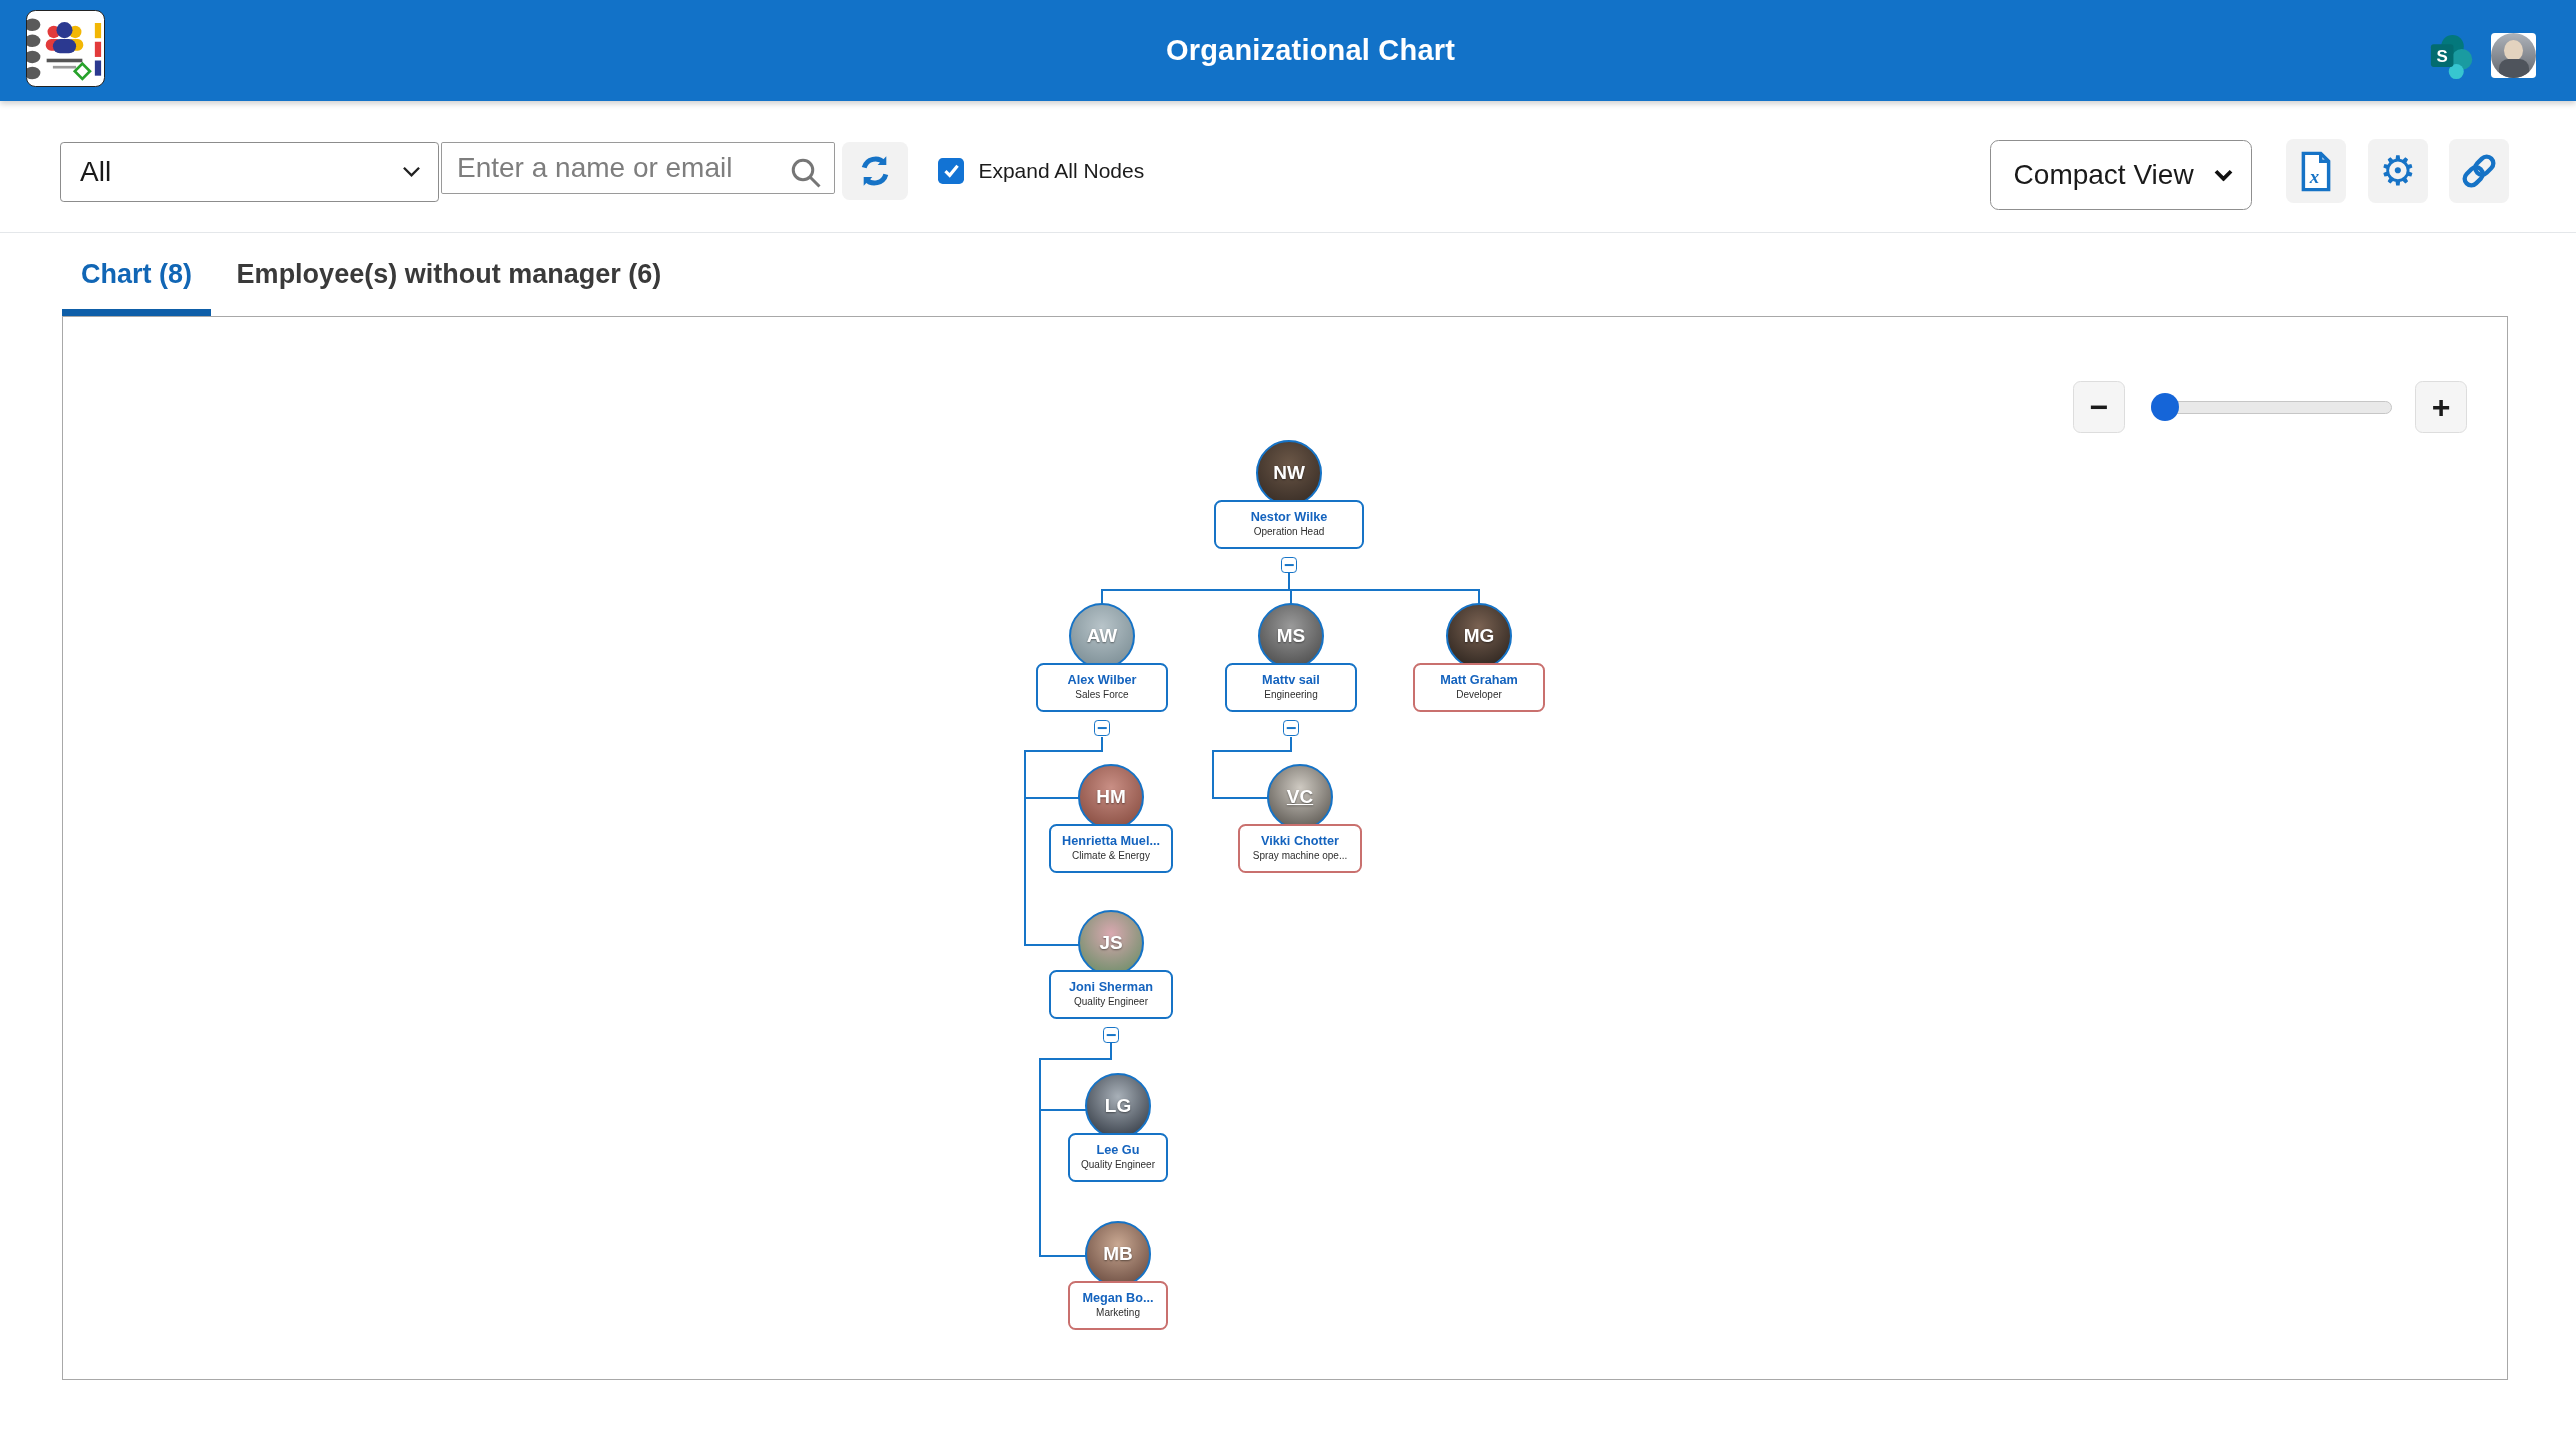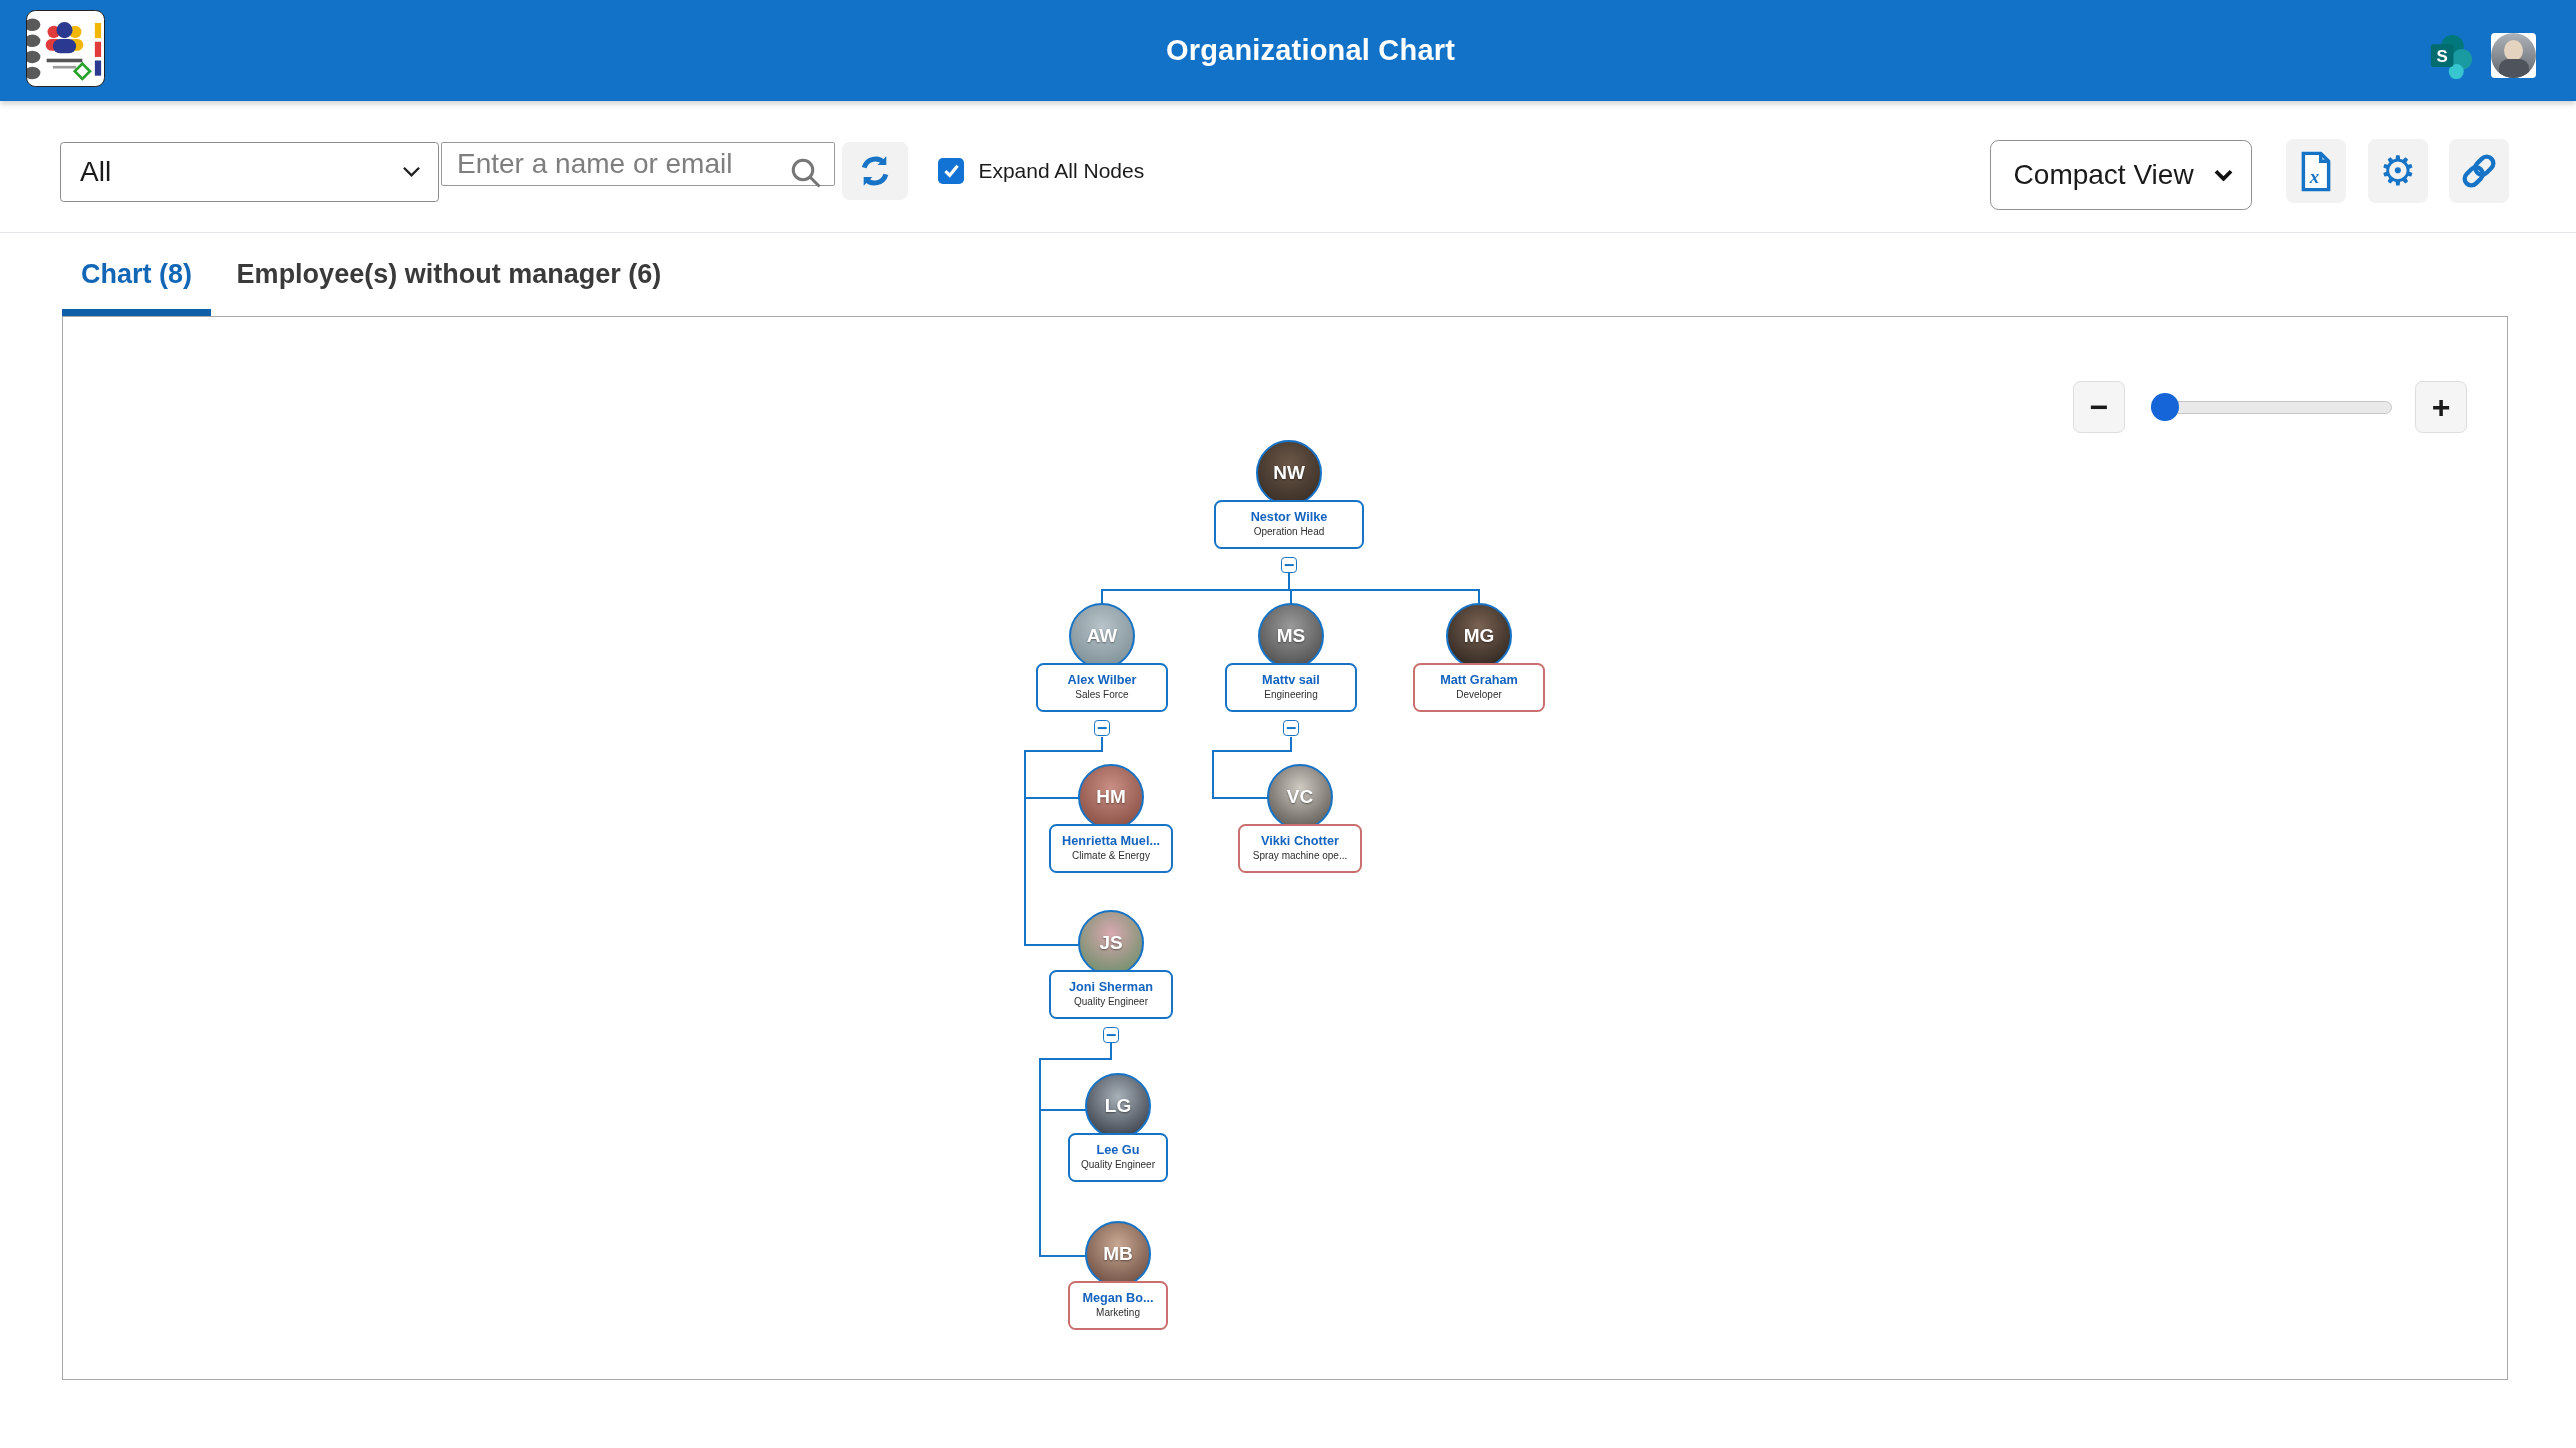--- a/index.html
+++ b/index.html
@@ -21,7 +21,7 @@
   .sel-filter { left:60px; top:41px; width:379px; height:60px; border:1.9px solid #8c8c8c; border-radius:3.8px; padding:0 19px; }
   .sel-view { left:1990px; top:39px; width:262px; height:70px; border:1.9px solid #8f8f8f; border-radius:8.5px; padding:0 22.6px; }
   .sel-chevron { position:absolute; right:17px; top:50%; transform:translateY(-50%); }
-  .search-wrap { position:absolute; left:441px; top:41px; width:394px; height:44px; }
+  .search-wrap { position:absolute; left:441px; top:41px; width:394px; height:52px; }
   .search-input { width:100%; height:100%; border:1.9px solid #9a9a9a; border-radius:1.9px; padding:0 53px 0 15px; font-size:28px; font-family:"Liberation Sans",sans-serif; color:#1a1a1a; outline:none; }
   .search-input::placeholder { color:#7e7e7e; }
   .search-glyph { position:absolute; right:11.3px; top:13.2px; }

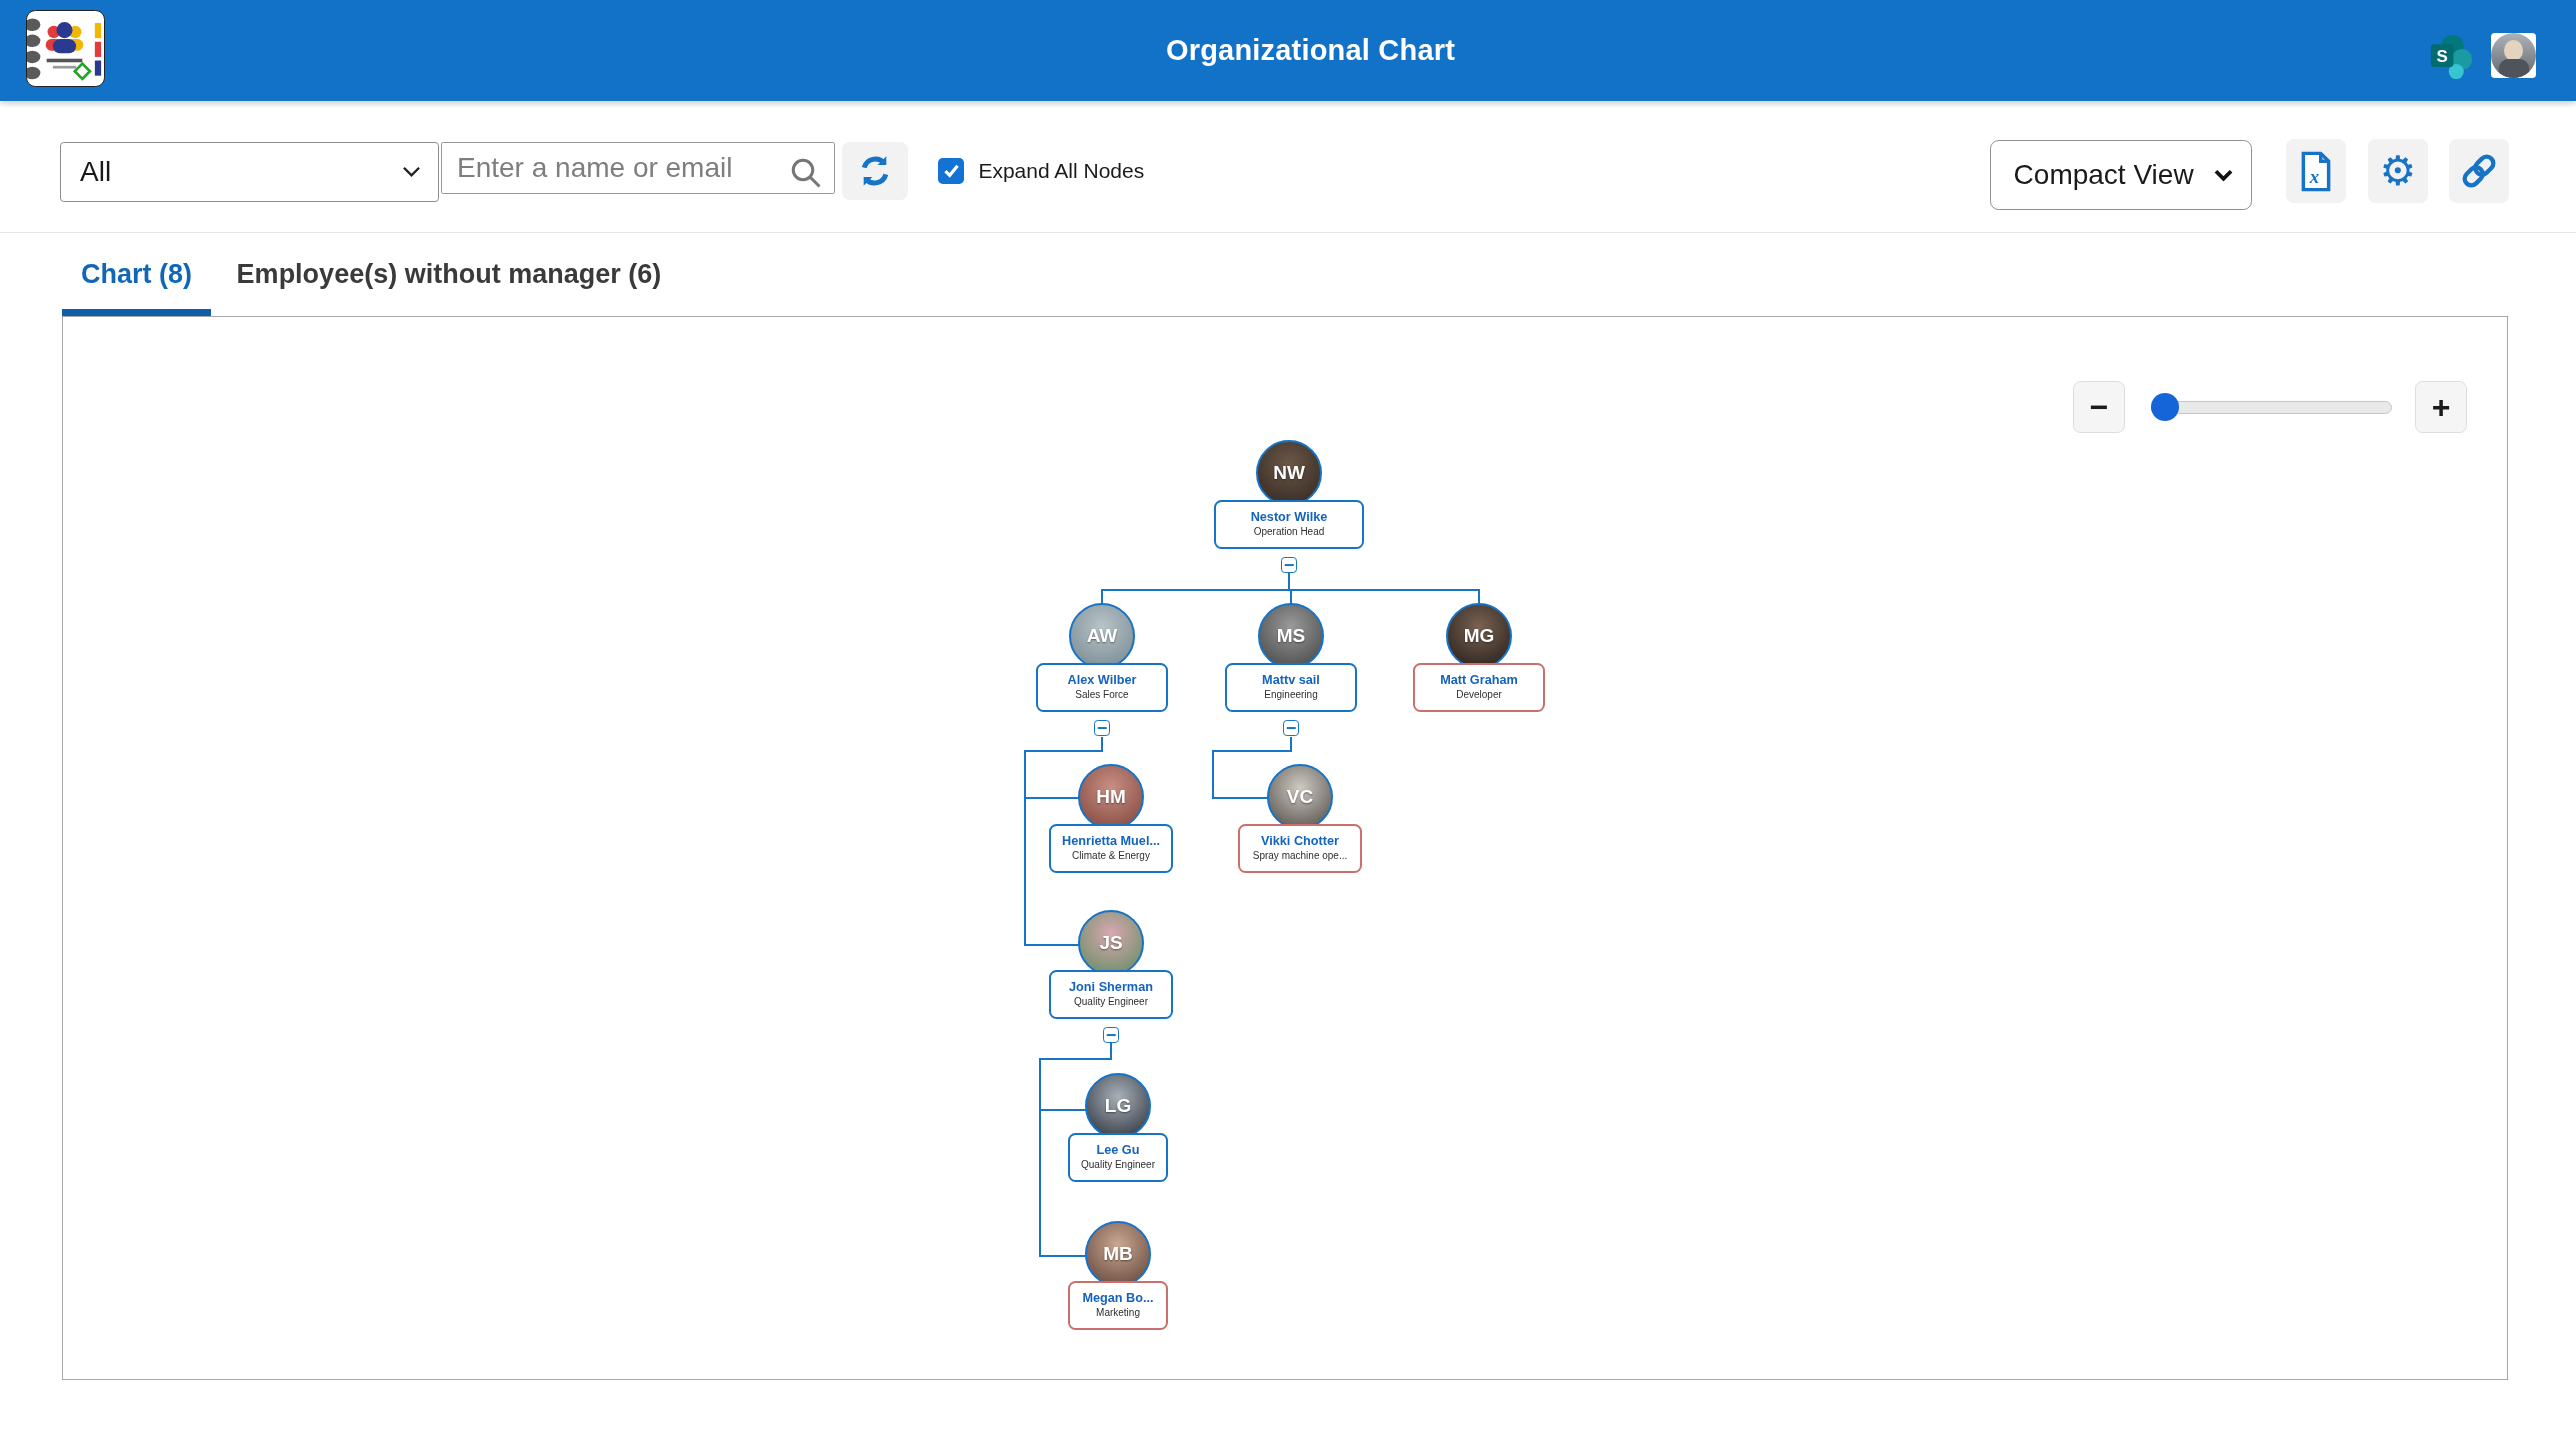--- a/index.html
+++ b/index.html
@@ -70,7 +70,7 @@
   .av3 { background:radial-gradient(circle at 50% 35%, #9a9a9a 0%, #4f4f4f 85%); }
   .av4 { background:radial-gradient(circle at 50% 35%, #7a6252 0%, #2f2620 85%); }
   .av5 { background:radial-gradient(circle at 50% 35%, #c98f85 0%, #8a4f43 85%); }
-  .av6 { background:radial-gradient(circle at 50% 35%, #cfcac2 0%, #5f5b55 85%); }
+  .av6 { background:radial-gradient(circle at 50% 35%, #cfcac2 0%, #5f5b55 85%);text-decoration:underline; }
   .av7 { background:radial-gradient(circle at 50% 35%, #d9a8b0 0%, #6f8f6a 85%); }
   .av8 { background:radial-gradient(circle at 50% 35%, #a8b0b8 0%, #39404a 85%); }
   .av9 { background:radial-gradient(circle at 50% 35%, #c9a892 0%, #6e4f43 85%); }

